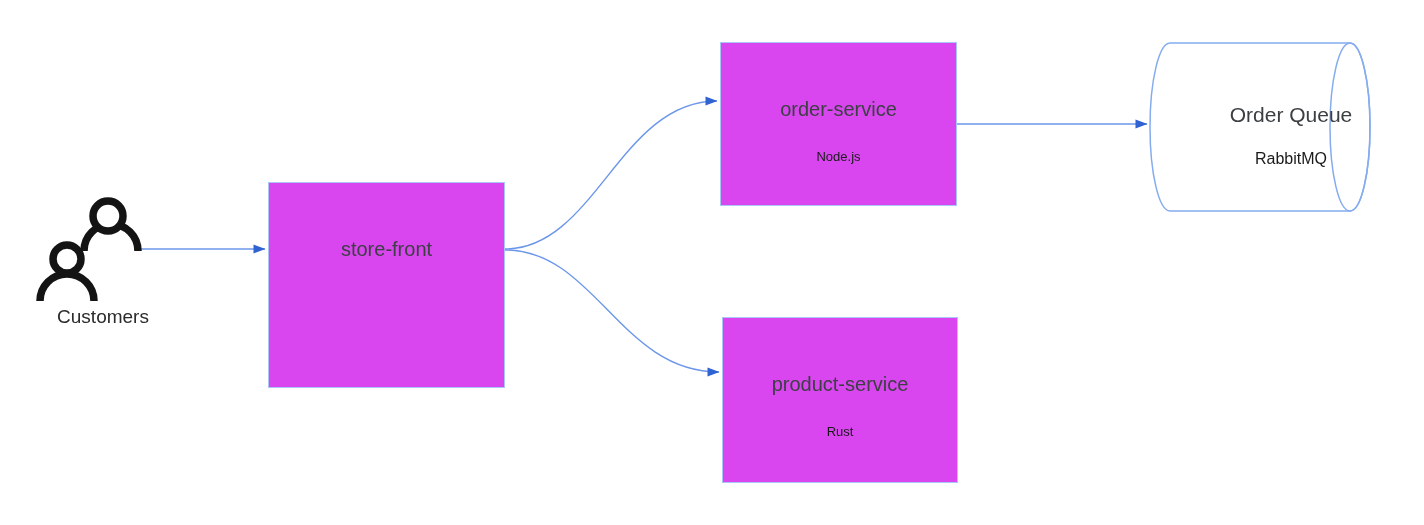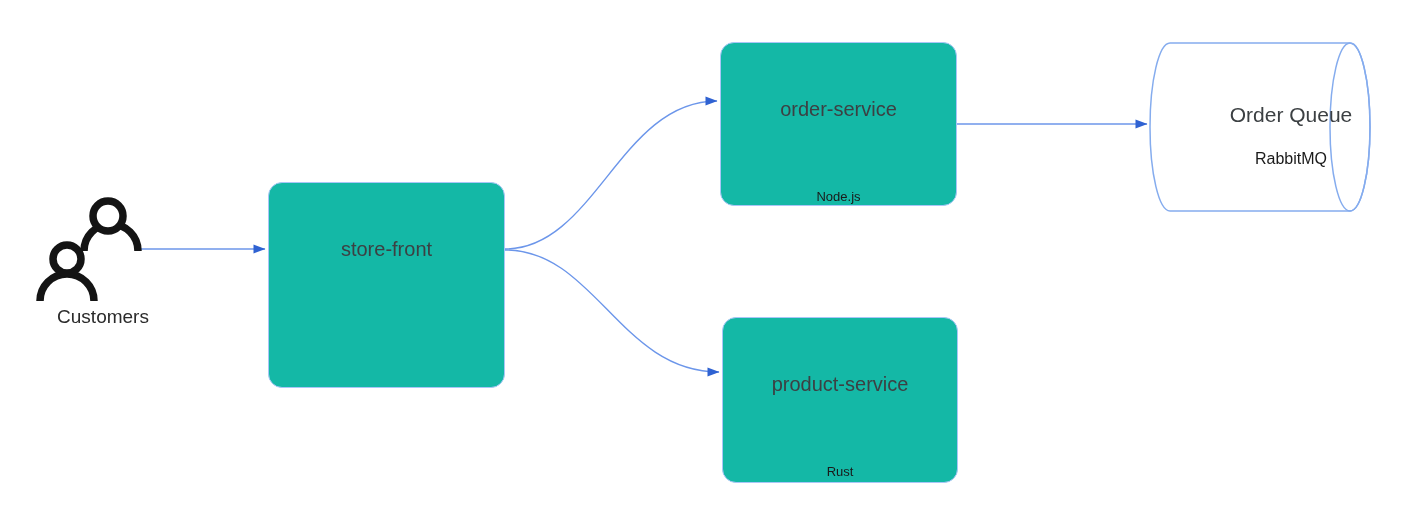--- a/index.html
+++ b/index.html
@@ -23,8 +23,8 @@
   .cyl-outline{stroke:var(--cylinder-border);stroke-width:1.5;fill:#fff;}
   .cyl-cap{stroke:var(--cylinder-border);stroke-width:1.5;fill:none;}
   .node{
-    position:absolute;background:#14b8a6;border:1.5px solid var(--box-border);
-    border-radius:14px;box-sizing:border-box;
+    position:absolute;background:#d946ef;border:1.5px solid var(--box-border);
+    border-radius:0;box-sizing:border-box;
   }
   .node-title{
     position:absolute;top:54px;left:0;width:100%;text-align:center;

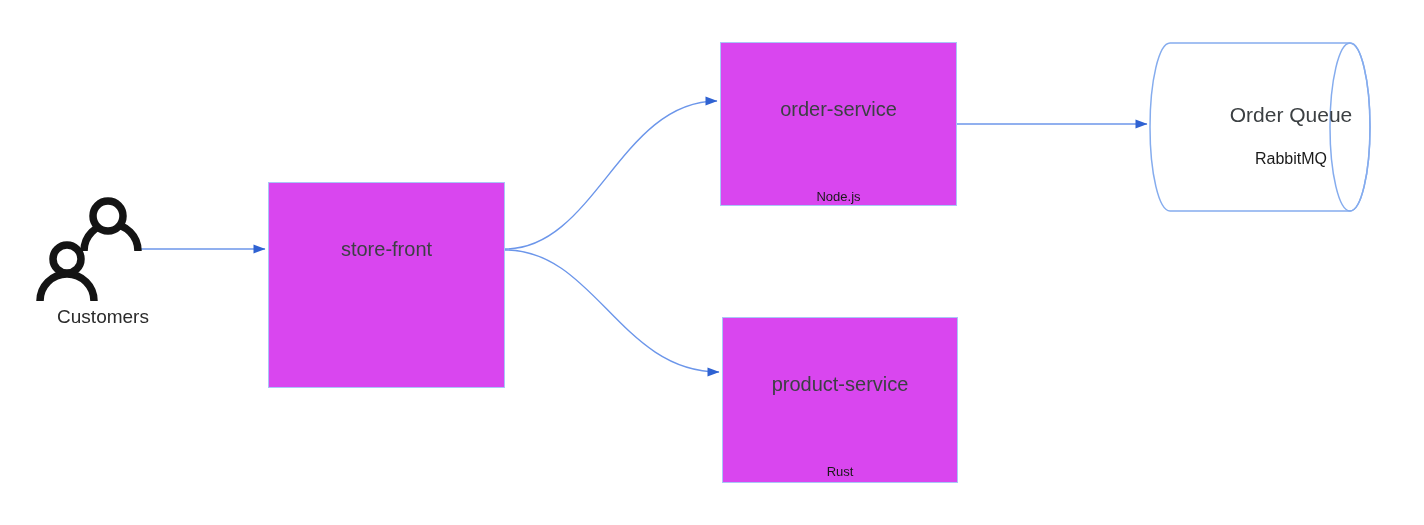--- a/index.html
+++ b/index.html
@@ -32,7 +32,7 @@
   }
   .node-sub{
     position:absolute;top:106px;left:0;width:100%;text-align:center;
-    font-size:13px;line-height:16px;color:var(--subtitle-text);margin-top:40px;
+    font-size:13px;line-height:16px;color:var(--subtitle-text);
   }
   .cyl-text{position:absolute;left:1150px;top:43px;width:186px;height:168px;margin-left:48px;}
   .cyl-title{

